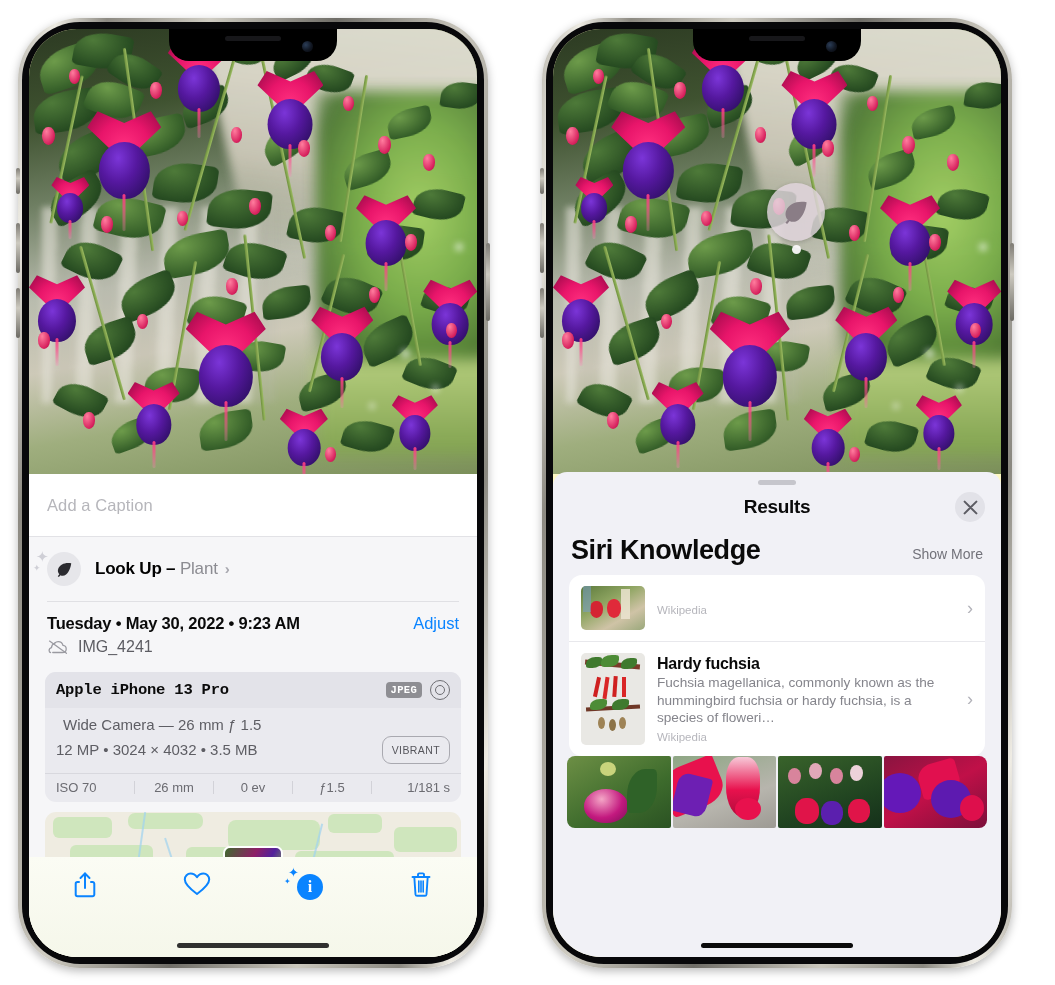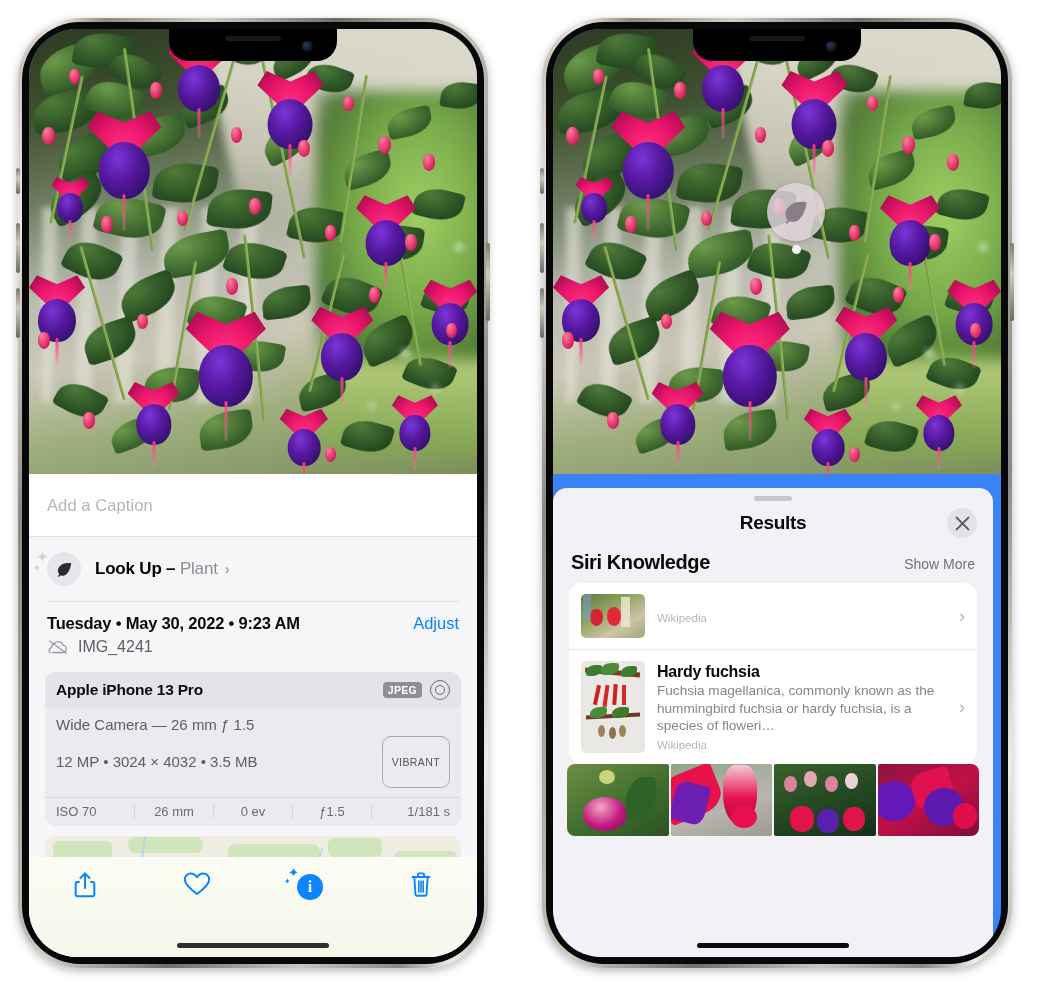--- a/index.html
+++ b/index.html
@@ -17,7 +17,7 @@
                #6f6d67 50%,#cac7bd 70%,#8a8880 86%,#efece4 94%,#b4b1a9 100%);
     box-shadow:0 3px 10px rgba(0,0,0,.28);}
   .frame-inner{position:absolute;inset:4px;border-radius:58px;background:#08080a;}
-  .screen{position:absolute;inset:11px;border-radius:48px;overflow:hidden;background:#3b82f6;}
+  .screen{position:absolute;inset:11px;border-radius:48px;overflow:hidden;background:#fef9c3;}
 
   
   .btn-side{position:absolute;background:linear-gradient(180deg,#7e7b74,#cdcac0 40%,#6c6a64);

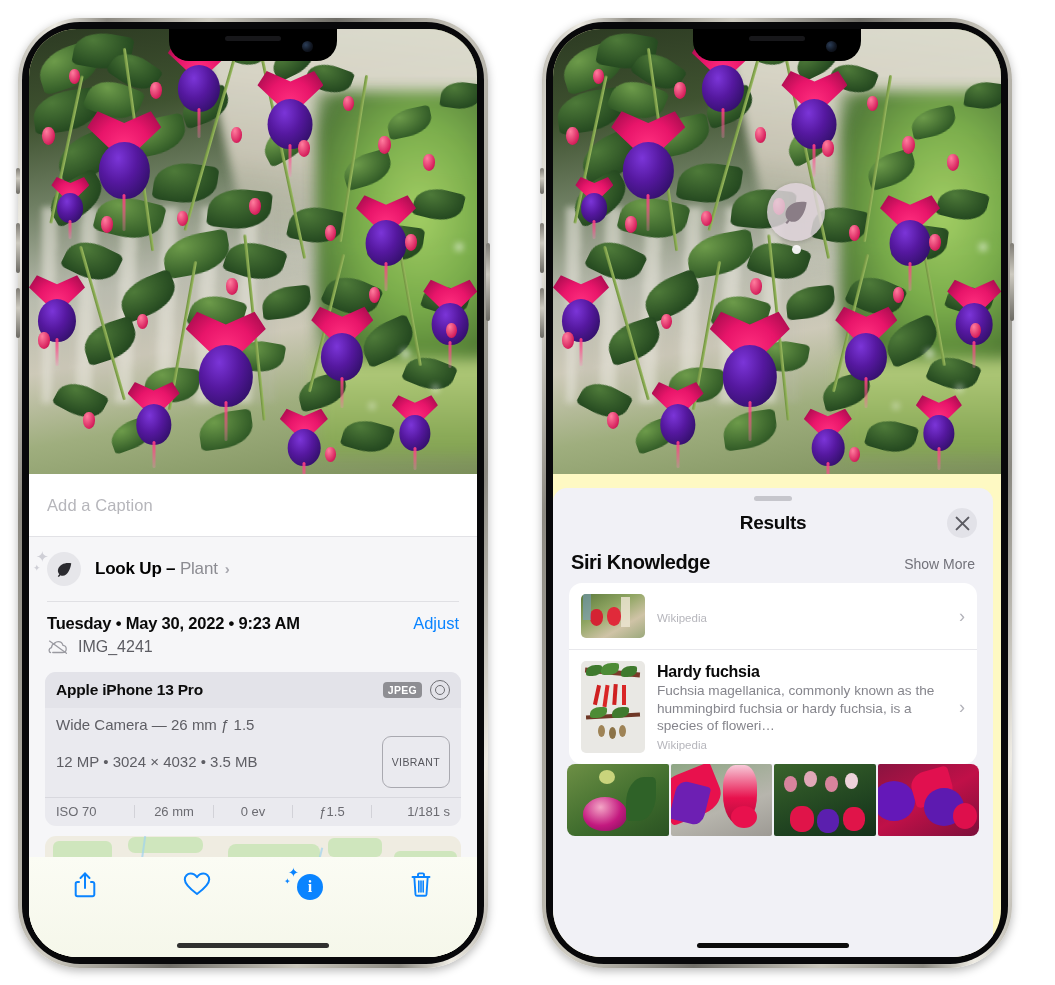--- a/index.html
+++ b/index.html
@@ -151,8 +151,8 @@
   .vlbtn .sp.b{left:-10px;top:7px;font-size:8px;}
 
   
-  .results{position:absolute;left:0;right:8px;bottom:0;background:#f1f1f6;
-    border-radius:14px 14px 0 0;margin-top:16px;}
+  .results{position:absolute;left:0;right:0;bottom:0;background:#f1f1f6;
+    border-radius:14px 14px 0 0;}
   .grabber{width:38px;height:5px;border-radius:3px;background:#c6c6cc;
     margin:8px auto 0;}
   .res-head{position:relative;height:44px;display:flex;align-items:center;justify-content:center;}

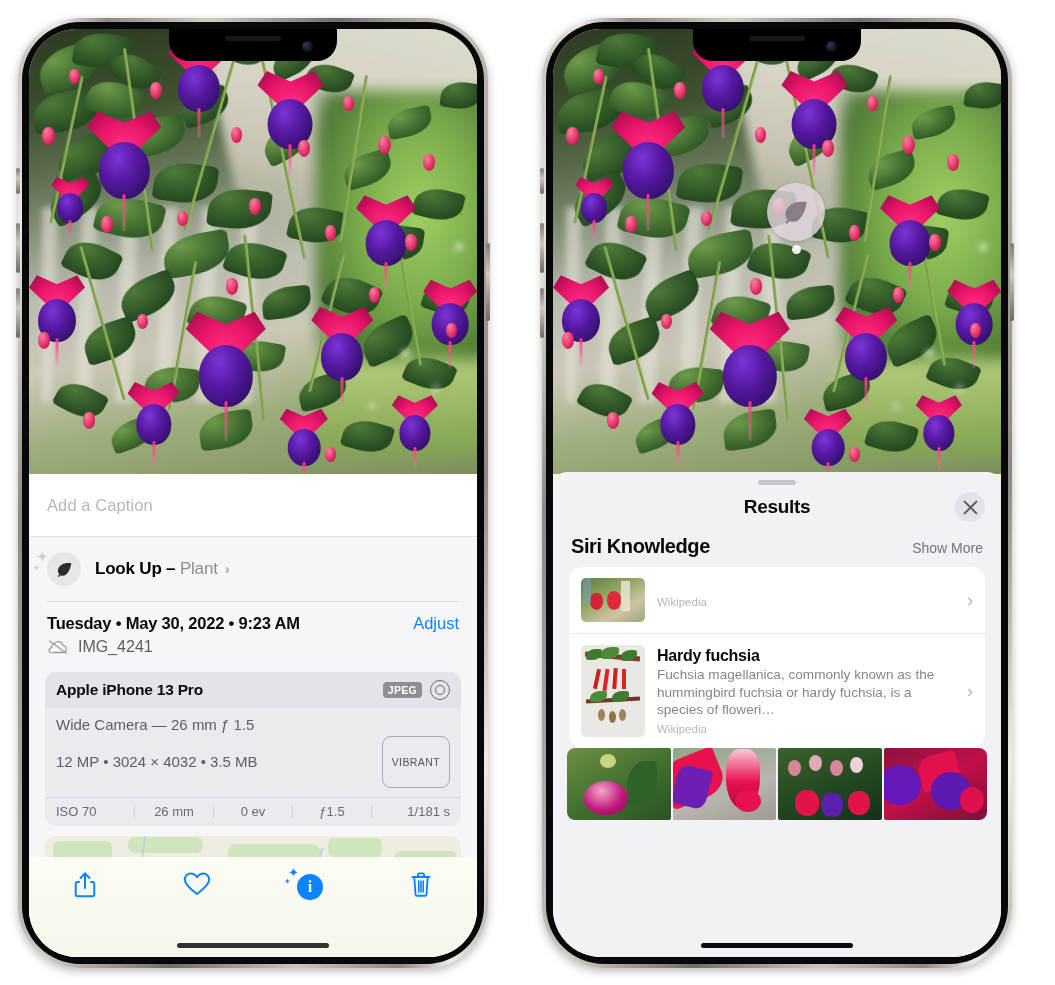--- a/index.html
+++ b/index.html
@@ -161,7 +161,7 @@
     width:30px;height:30px;border-radius:50%;background:#e2e2e8;
     display:flex;align-items:center;justify-content:center;}
   .sec-head{display:flex;align-items:baseline;justify-content:space-between;padding:6px 18px 9px;}
-  .sec-title{font-size:20px;font-weight:700;color:#0a0a0a;letter-spacing:-.4px;}
+  .sec-title{font-size:27px;font-weight:700;color:#0a0a0a;letter-spacing:-.4px;}
   .show-more{font-size:14px;color:#72727a;}
   .know-card{margin:0 16px;background:#fff;border-radius:13px;overflow:hidden;}
   .krow{display:flex;align-items:center;padding:11px 12px;gap:12px;position:relative;}

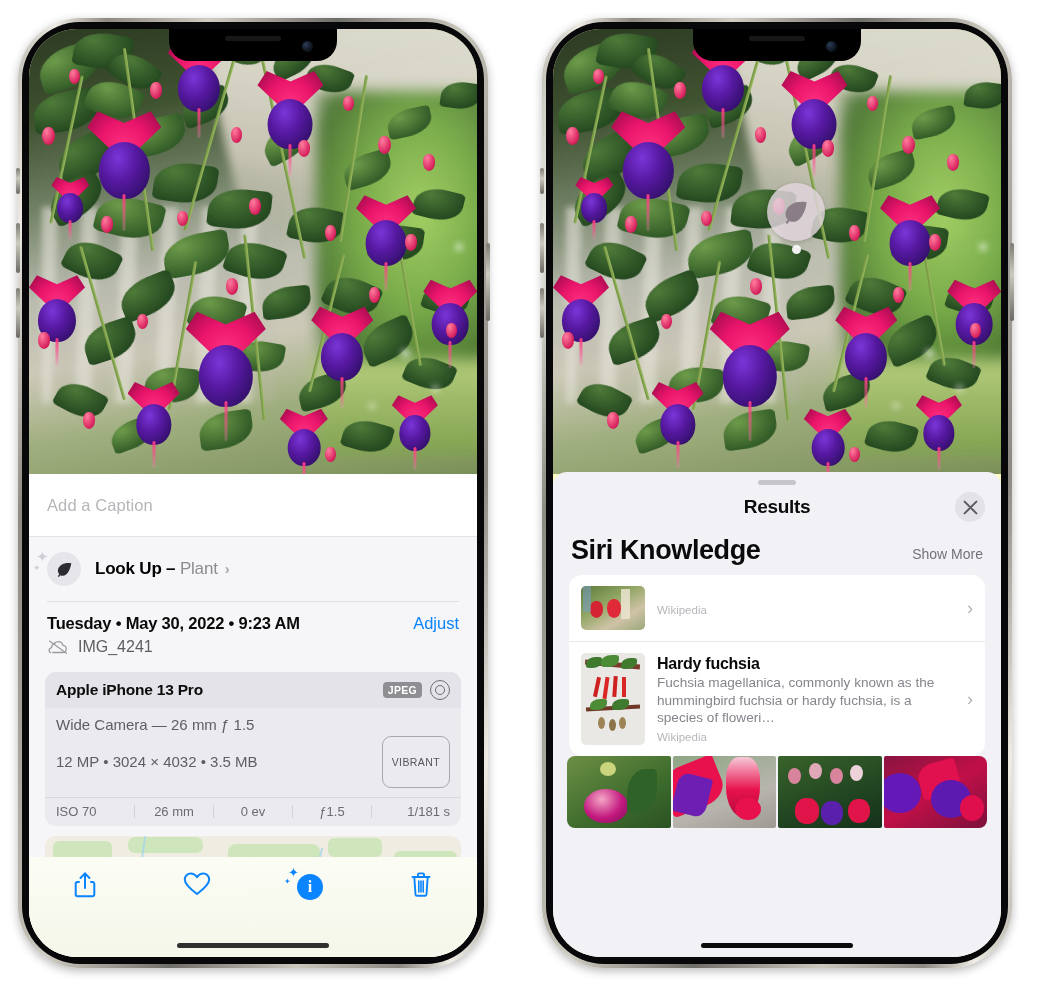--- a/index.html
+++ b/index.html
@@ -108,7 +108,7 @@
 
   .camcard{margin:8px 16px 0;border-radius:11px;overflow:hidden;background:#eaeaef;}
   .cc-head{display:flex;align-items:center;justify-content:space-between;
-    padding:8px 11px;background:#e3e3e9;}
+    padding:8px 11px;background:#e3e3e9;font-family:Liberation Mono, monospace;}
   .cc-title{font-size:15.5px;font-weight:700;color:#0b0b0b;letter-spacing:-.2px;}
   .cc-right{display:flex;align-items:center;gap:8px;}
   .jpeg{background:#8e8e93;color:#fff;font-size:10.5px;font-weight:600;

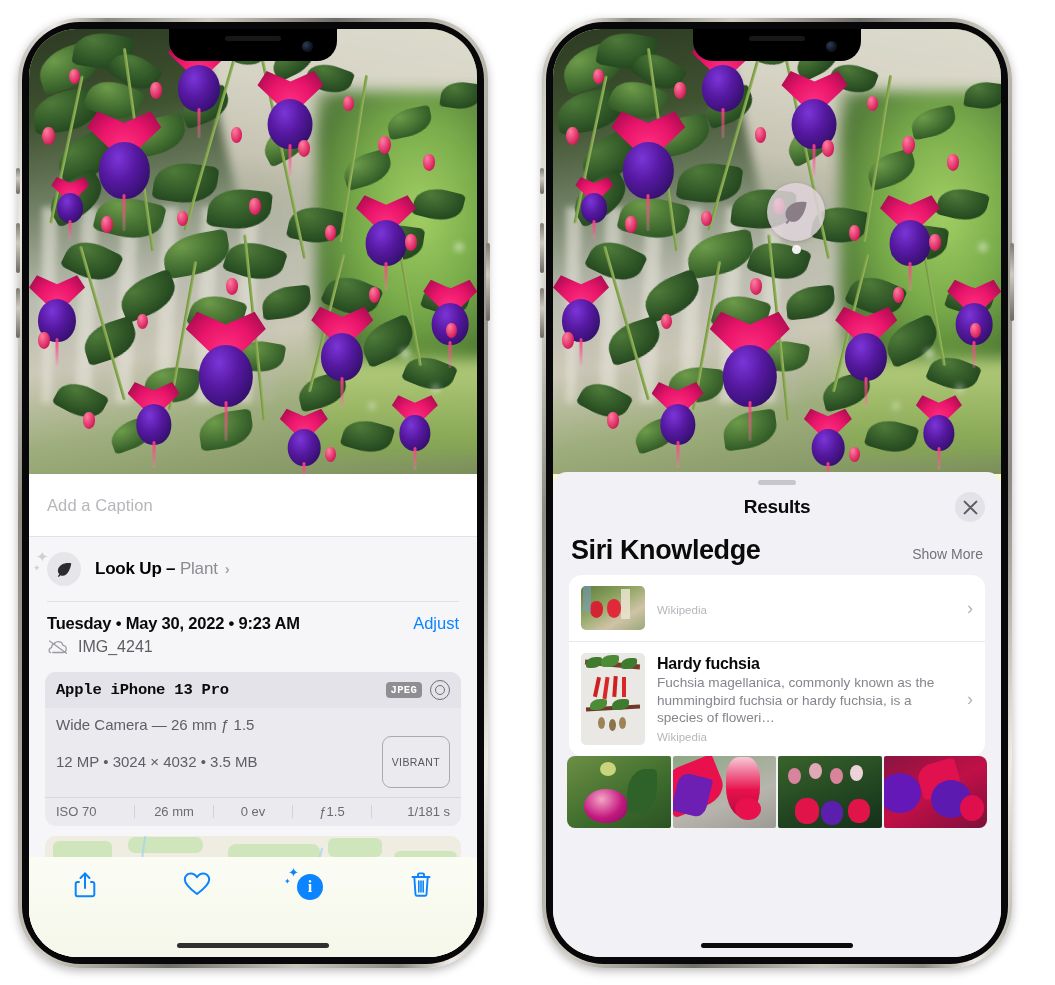--- a/index.html
+++ b/index.html
@@ -117,7 +117,7 @@
     display:flex;align-items:center;justify-content:center;}
   .lens i{width:8px;height:8px;border-radius:50%;border:1.6px solid #6e6e73;display:block;}
   .cc-body{padding:8px 11px 9px;}
-  .cc-l1{font-size:15px;color:#5e5e64;}
+  .cc-l1{font-size:15px;color:#5e5e64;margin-left:7px;}
   .cc-l2{display:flex;align-items:center;justify-content:space-between;margin-top:3px;}
   .cc-l2 span.t{font-size:15px;color:#5e5e64;}
   .vibrant{border:1px solid #a9a9b0;border-radius:9px;padding:19px 9px;

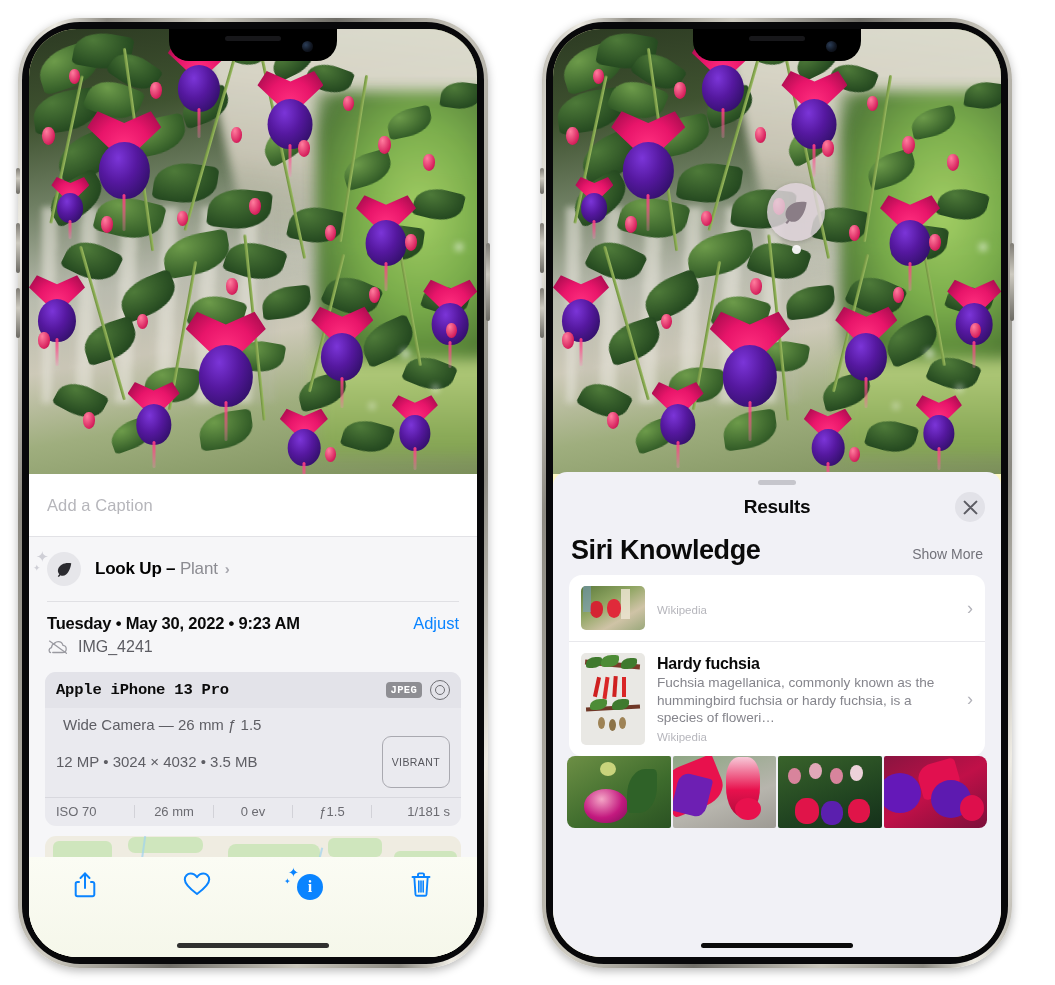--- a/index.html
+++ b/index.html
@@ -120,7 +120,7 @@
   .cc-l1{font-size:15px;color:#5e5e64;margin-left:7px;}
   .cc-l2{display:flex;align-items:center;justify-content:space-between;margin-top:3px;}
   .cc-l2 span.t{font-size:15px;color:#5e5e64;}
-  .vibrant{border:1px solid #a9a9b0;border-radius:9px;padding:19px 9px;
+  .vibrant{border:1px solid #a9a9b0;border-radius:9px;padding:7px 9px;
     font-size:10.5px;color:#56565c;letter-spacing:.4px;margin-left:38px;}
   .cc-foot{display:flex;align-items:center;border-top:.5px solid #d8d8de;
     padding:6px 11px 7px;}

